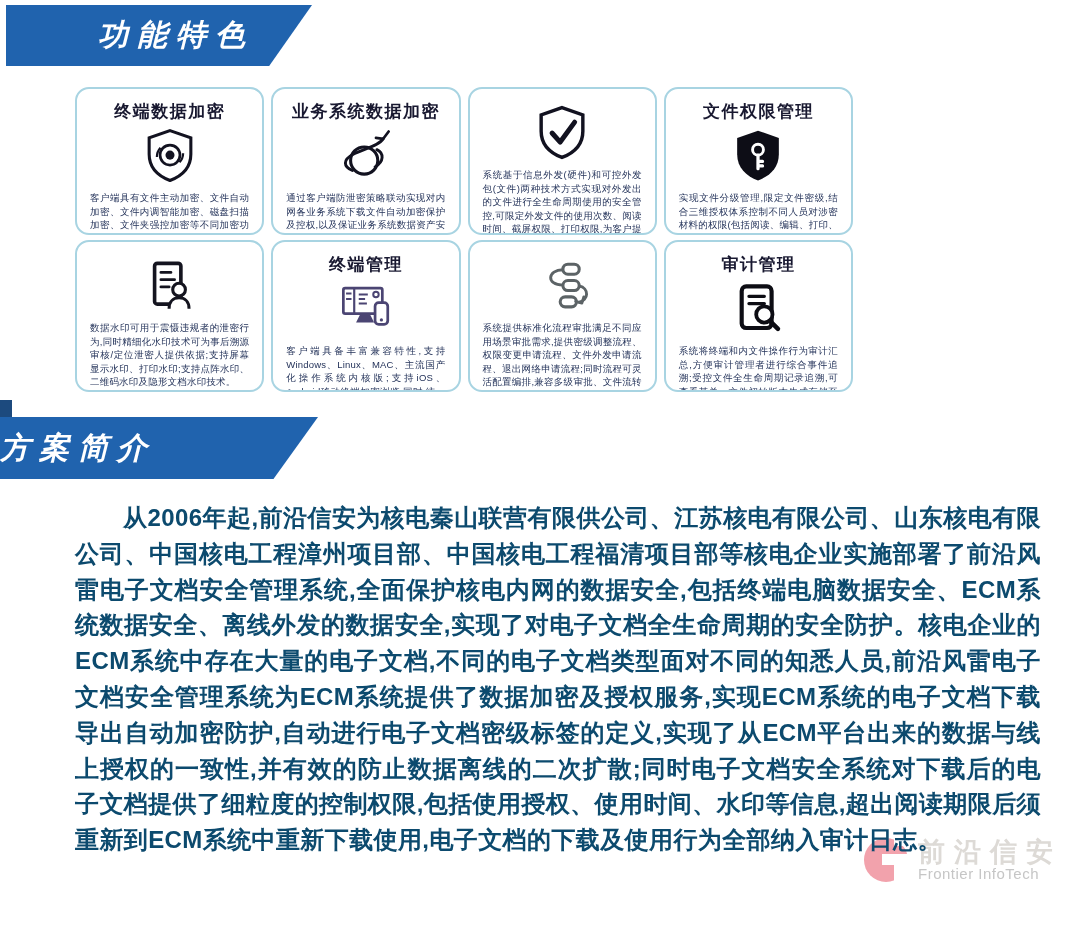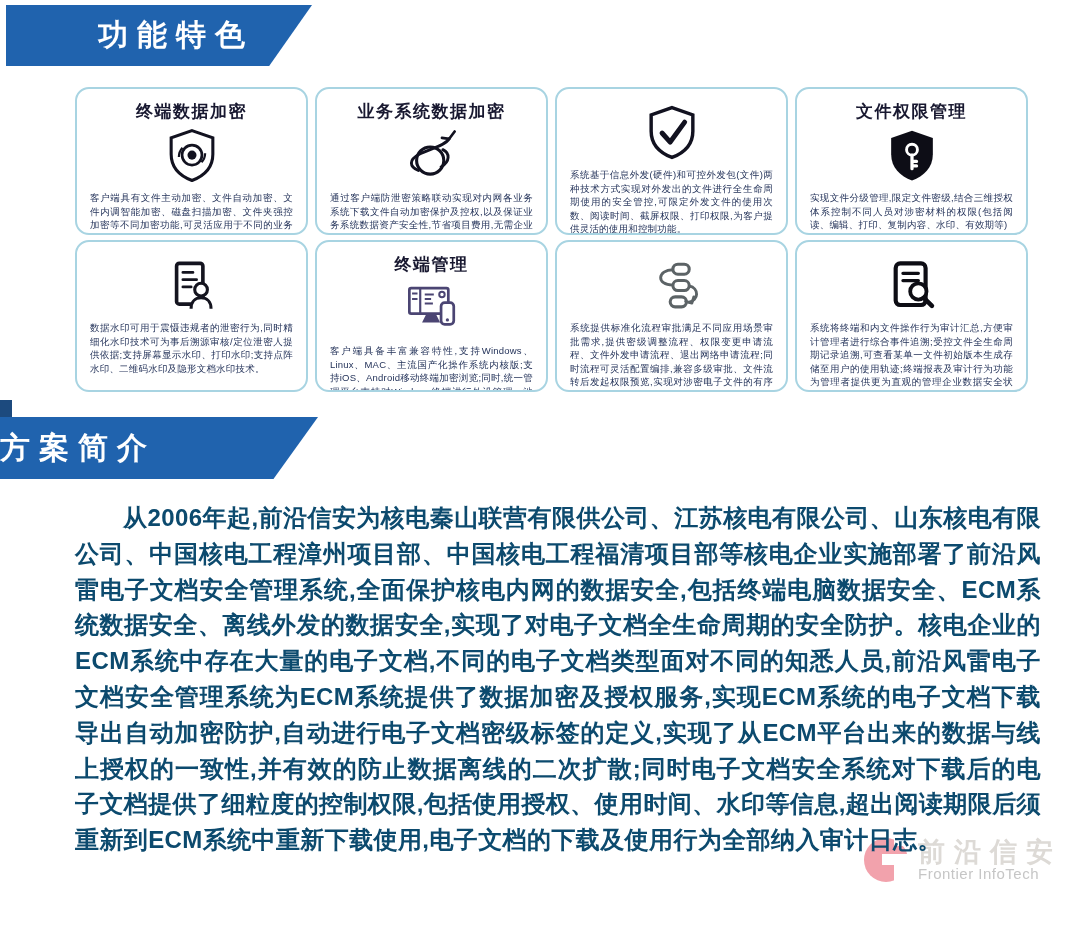--- a/index.html
+++ b/index.html
@@ -13,7 +13,7 @@
     font-weight:bold;font-size:30px;letter-spacing:9px;
     display:flex;align-items:center;
   }
-  .banner.slant{clip-path:polygon(0 0,100% 0,86% 100%,0 100%);}
+  .banner.slant{clip-path:polygon(0 0,100% 0,86% 100%,0 100%);font-style:italic;}
   #banner-features{left:6px;top:5px;width:306px;height:61px;padding-left:92px;box-sizing:border-box;}
   #banner-intro{left:0;top:417px;width:318px;height:62px;box-sizing:border-box;}
   .banner-notch{position:absolute;left:0;top:400px;width:12px;height:20px;background:#1c4a7e;}

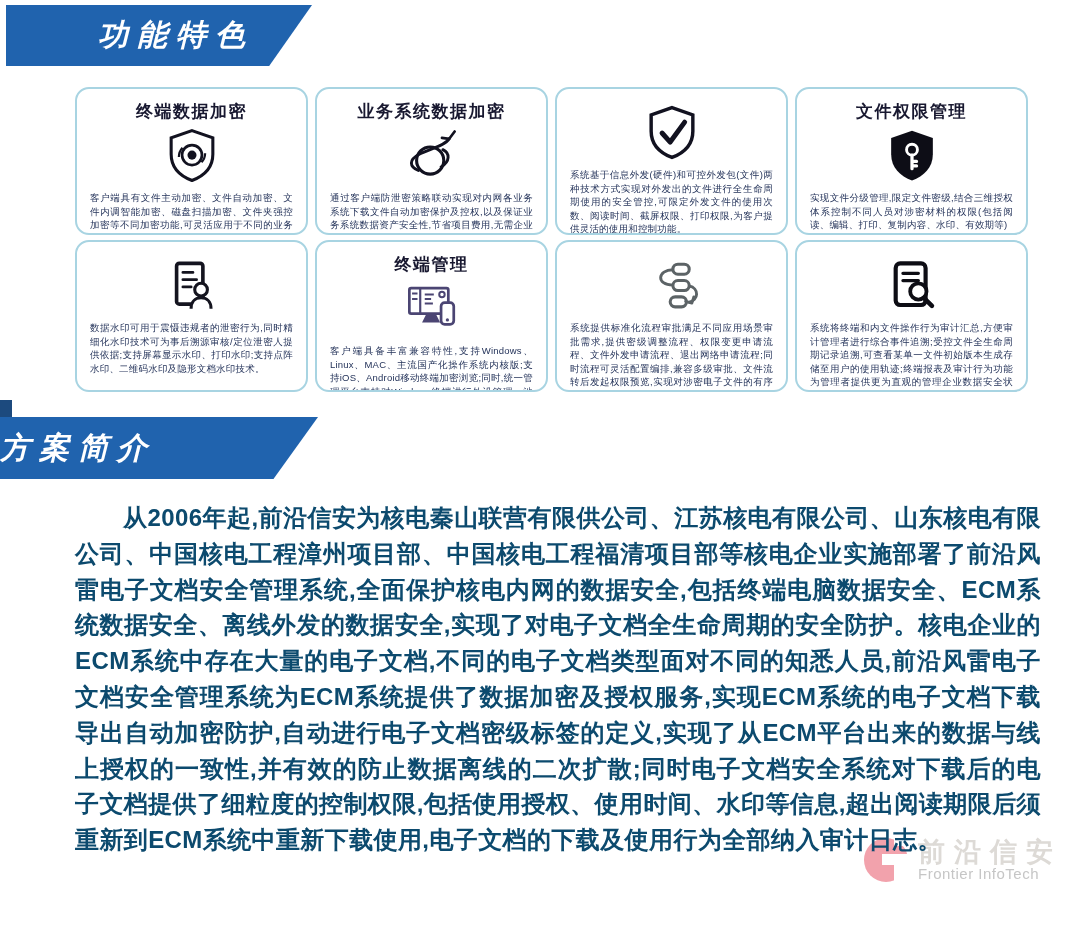--- a/index.html
+++ b/index.html
@@ -19,7 +19,7 @@
   .banner-notch{position:absolute;left:0;top:400px;width:12px;height:20px;background:#1c4a7e;}
   
   .cards{
-    position:absolute;left:75px;top:87px;width:953px;
+    position:absolute;left:75px;top:87px;width:778px;
     display:grid;grid-template-columns:repeat(4,1fr);grid-template-rows:148px 152px;gap:5px 7px;
   }
   .card{

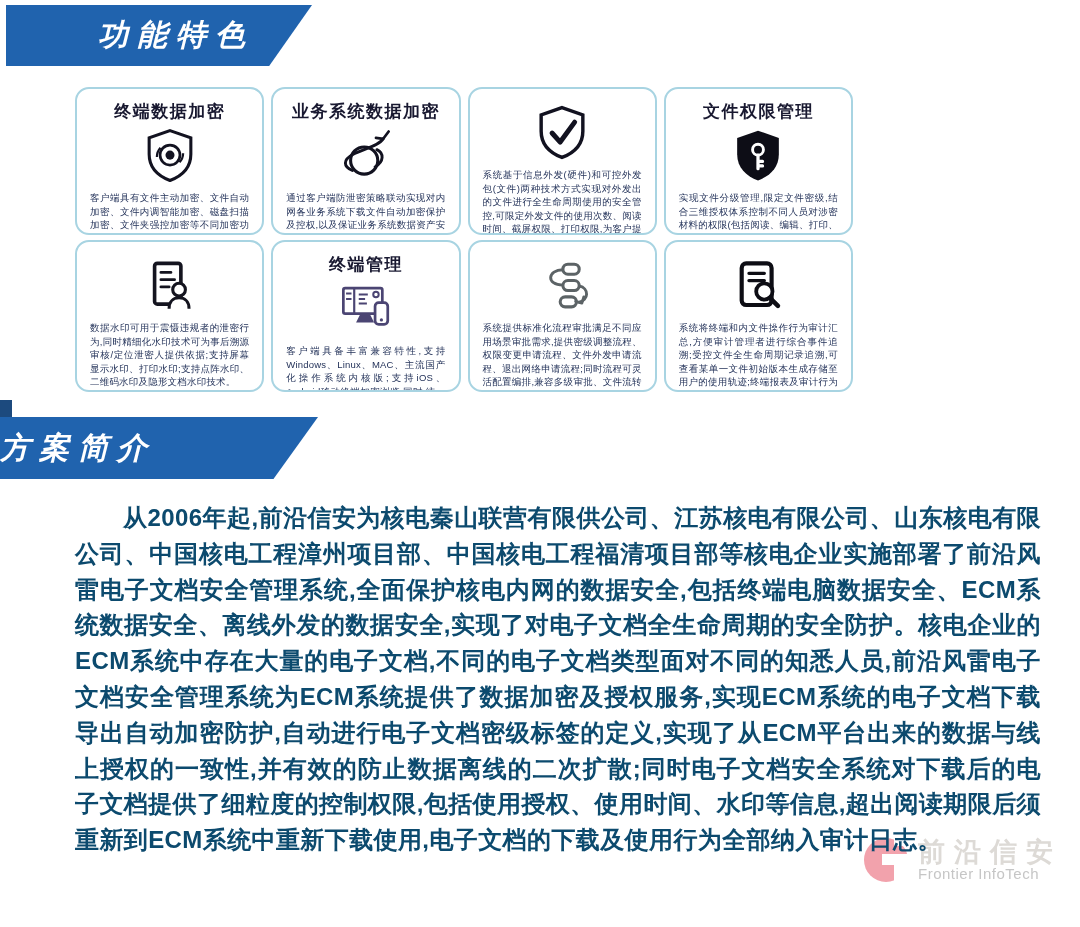--- a/index.html
+++ b/index.html
@@ -147,6 +147,7 @@
   </div>
 
   <div class="card">
+    <div class="card-title">审计管理</div>
     <div class="card-icon">
       <svg width="58" height="58" viewBox="0 0 64 64">
         <rect x="14" y="7" width="33" height="46" rx="5" fill="none" stroke="#0d0d14" stroke-width="4.6"></rect>

